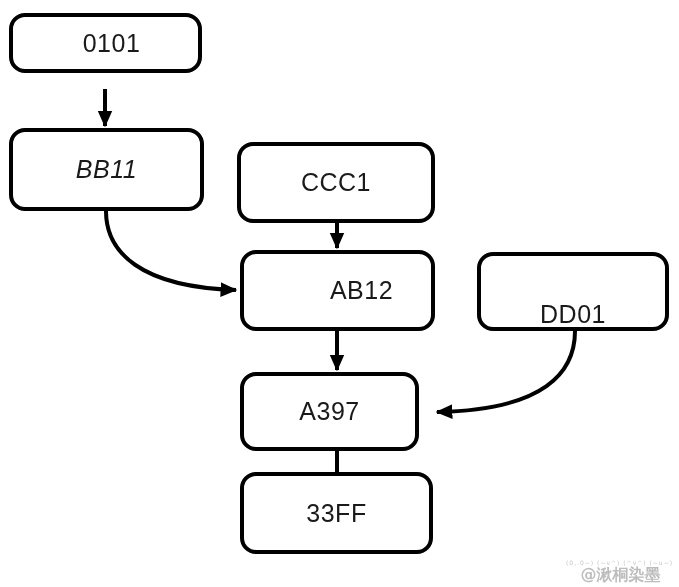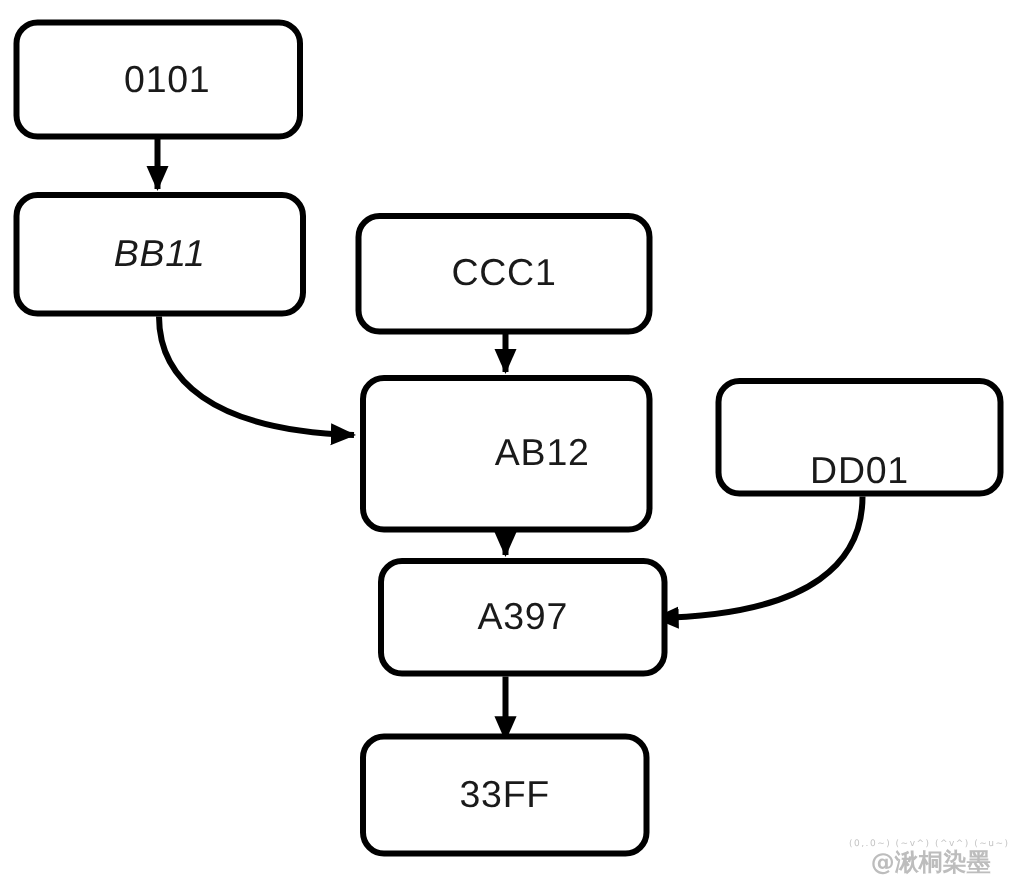--- a/index.html
+++ b/index.html
@@ -47,7 +47,7 @@
     user-select: none;
   }
   
-  #node-0101 { left: 9px;   top: 13px;  width: 193px; height: 80px; padding-left: 12px; }
+  #node-0101 { left: 9px;   top: 13px;  width: 193px; height: 60px; padding-left: 12px; }
   #node-bb11 { left: 9px;   top: 128px; width: 195px; height: 83px; font-style: italic; }
   #node-ccc1 { left: 237px; top: 142px; width: 198px; height: 81px; }
   #node-ab12 { left: 240px; top: 250px; width: 195px; height: 105px; padding-left: 48px; }

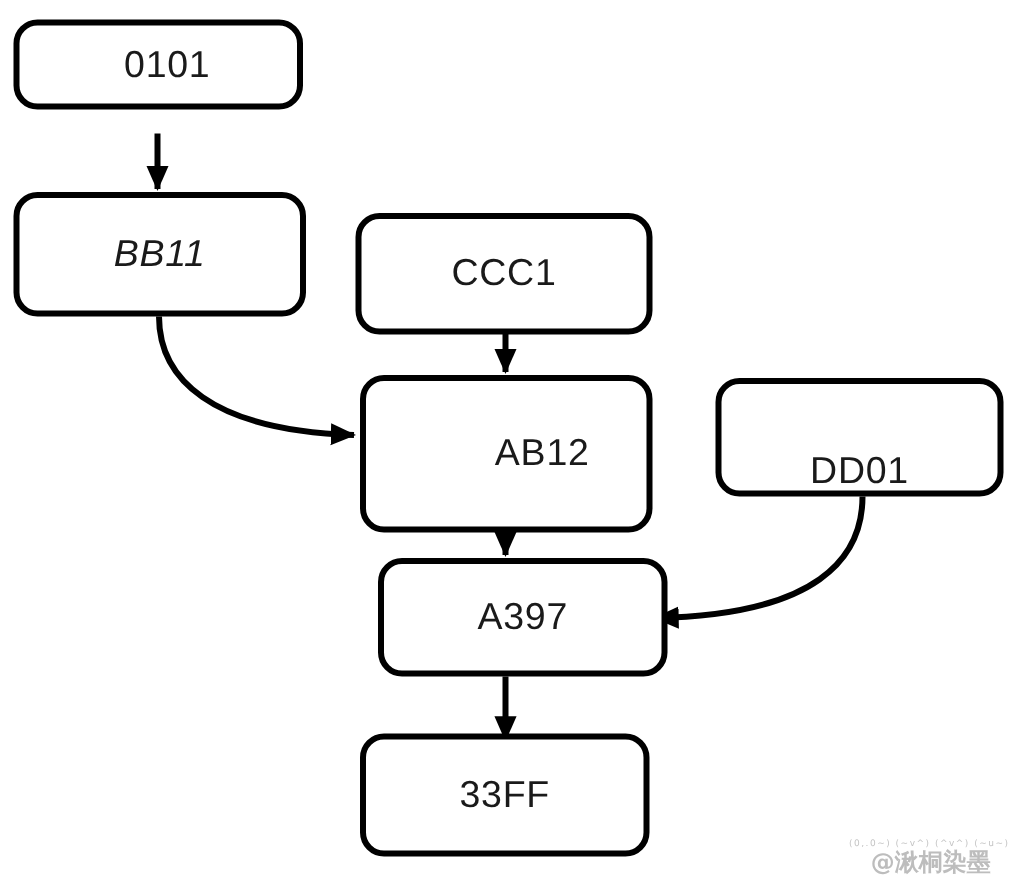--- a/index.html
+++ b/index.html
@@ -50,7 +50,7 @@
   #node-0101 { left: 9px;   top: 13px;  width: 193px; height: 60px; padding-left: 12px; }
   #node-bb11 { left: 9px;   top: 128px; width: 195px; height: 83px; font-style: italic; }
   #node-ccc1 { left: 237px; top: 142px; width: 198px; height: 81px; }
-  #node-ab12 { left: 240px; top: 250px; width: 195px; height: 105px; padding-left: 48px; }
+  #node-ab12 { left: 240px; top: 250px; width: 195px; height: 81px; padding-left: 48px; }
   #node-dd01 { left: 477px; top: 252px; width: 192px; height: 79px; align-items: flex-end; }
   #node-a397 { left: 240px; top: 372px; width: 193px; height: 79px; margin-left: 12px; }
   #node-33ff { left: 240px; top: 489px; width: 193px; height: 82px; }

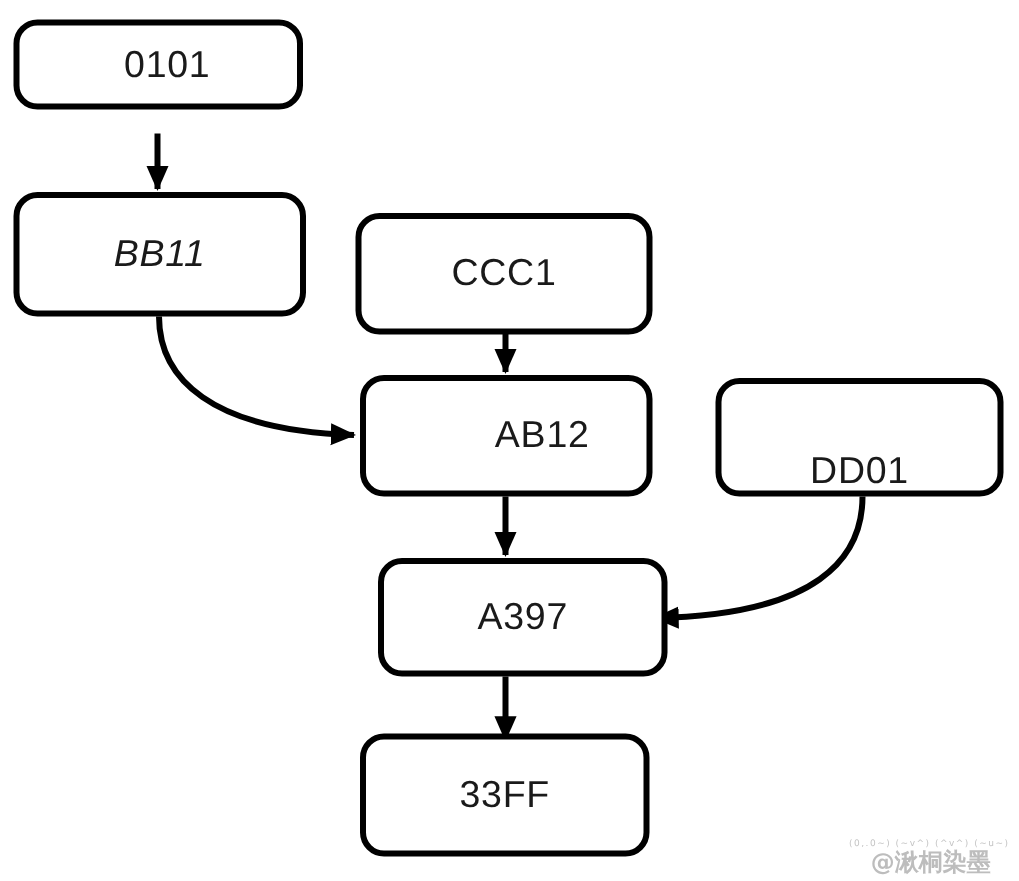--- a/index.html
+++ b/index.html
@@ -52,7 +52,7 @@
   #node-ccc1 { left: 237px; top: 142px; width: 198px; height: 81px; }
   #node-ab12 { left: 240px; top: 250px; width: 195px; height: 81px; padding-left: 48px; }
   #node-dd01 { left: 477px; top: 252px; width: 192px; height: 79px; align-items: flex-end; }
-  #node-a397 { left: 240px; top: 372px; width: 193px; height: 79px; margin-left: 12px; }
+  #node-a397 { left: 240px; top: 372px; width: 179px; height: 79px; }
   #node-33ff { left: 240px; top: 489px; width: 193px; height: 82px; }
 
   

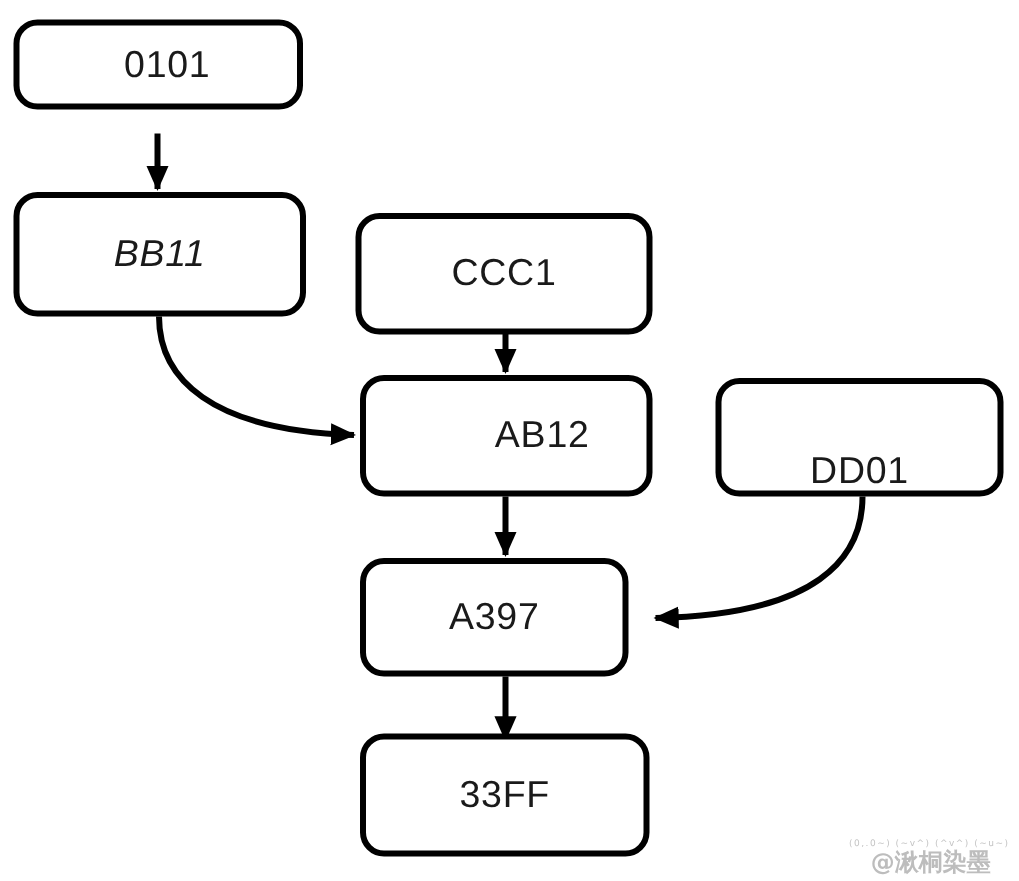--- a/index.html
+++ b/index.html
@@ -53,7 +53,7 @@
   #node-ab12 { left: 240px; top: 250px; width: 195px; height: 81px; padding-left: 48px; }
   #node-dd01 { left: 477px; top: 252px; width: 192px; height: 79px; align-items: flex-end; }
   #node-a397 { left: 240px; top: 372px; width: 179px; height: 79px; }
-  #node-33ff { left: 240px; top: 489px; width: 193px; height: 82px; }
+  #node-33ff { left: 240px; top: 472px; width: 193px; height: 82px; }
 
   
   #watermark {

